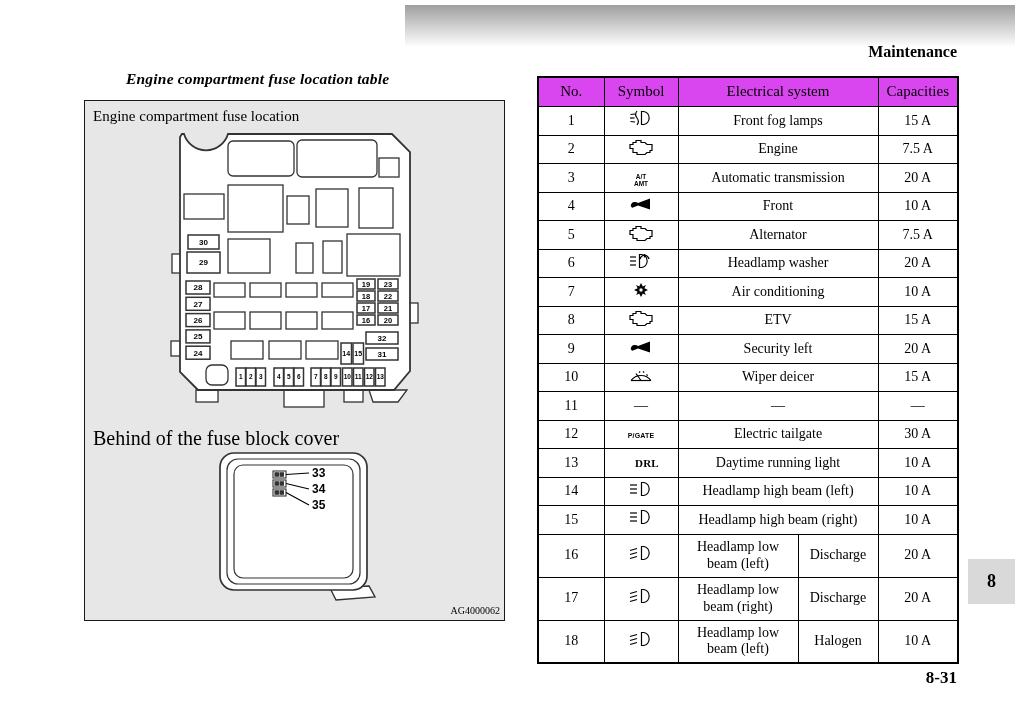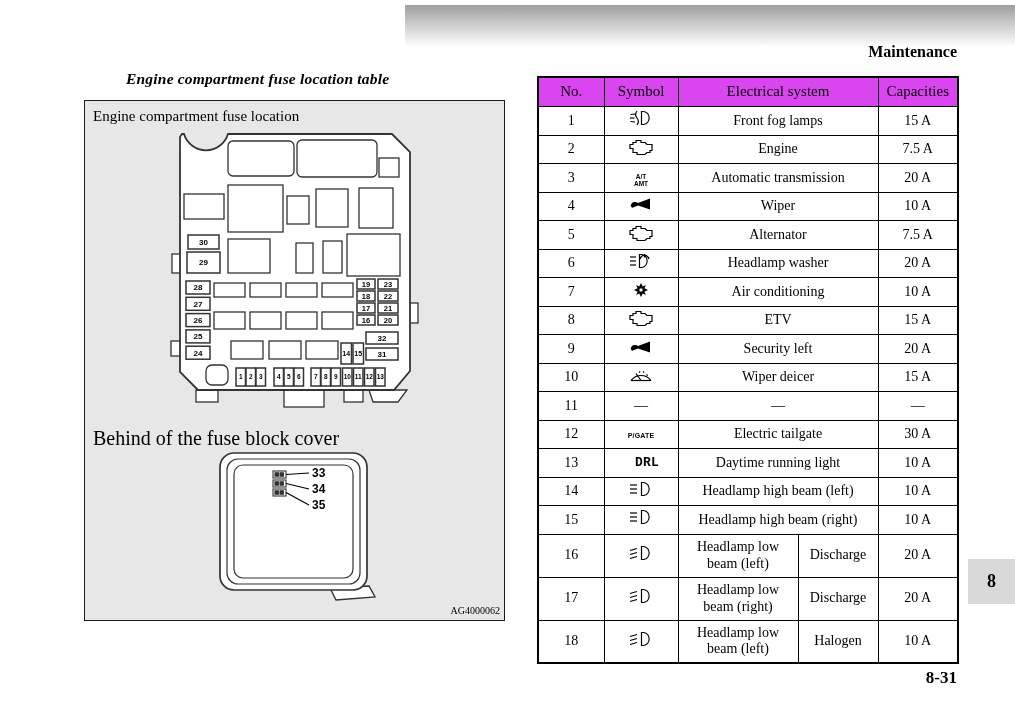--- a/index.html
+++ b/index.html
@@ -253,7 +253,7 @@
               <path d="M22,1.5 L10,6 C8,4.4 5,4.8 3.6,6.4 C2.2,8 2.6,9.8 4.4,10.8 L10,8.4 L22,12.5 Z"></path>
             </svg>
           </span></td>
-        <td colspan="2">Wiper</td>
+        <td colspan="2">Front</td>
         <td>10 A</td>
       </tr>
       <tr class="row-std">

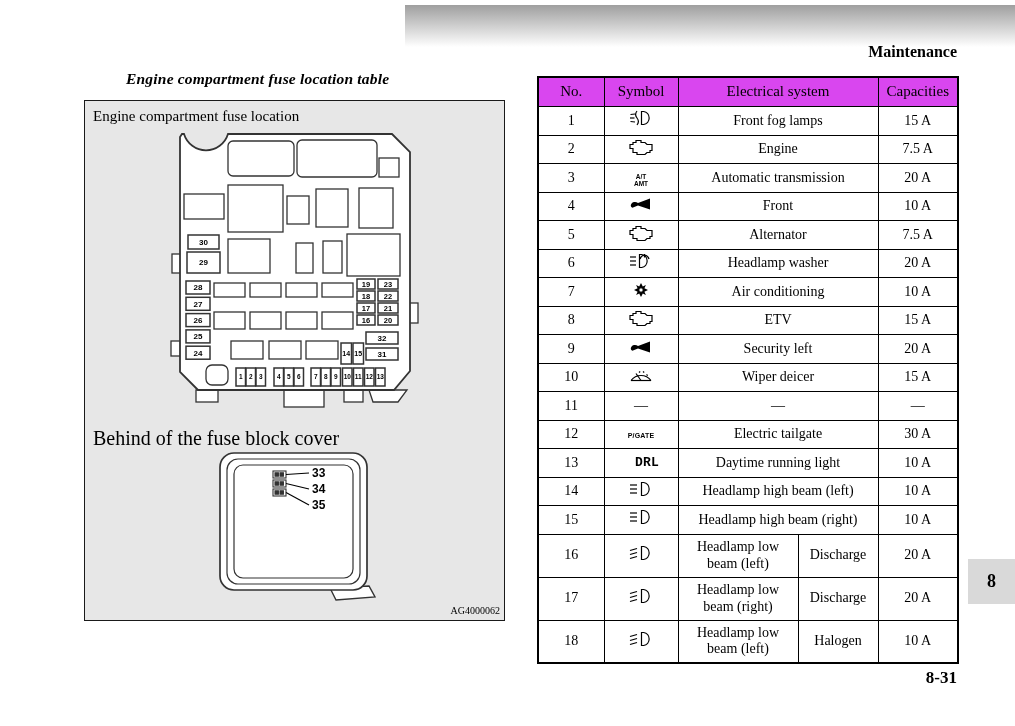--- a/index.html
+++ b/index.html
@@ -33,8 +33,8 @@
   .row-tall{height:43px;}
   .sym-cell{padding:0;}
   .sym-wrap{display:inline-flex;align-items:center;justify-content:center;}
-  .sym-text{font-family:Liberation Mono, monospace;font-weight:bold;
-    font-size:13px;letter-spacing:.2px;margin-left:12px;}
+  .sym-text{font-family:Liberation Serif, serif;font-weight:bold;
+    font-size:11px;letter-spacing:.2px;margin-left:12px;}
   .sym-text-sm{font-family:"Liberation Sans","DejaVu Sans",sans-serif;font-weight:bold;
     font-size:7px;letter-spacing:.2px;}
   .sym-2line{font-family:"Liberation Sans","DejaVu Sans",sans-serif;font-weight:bold;

